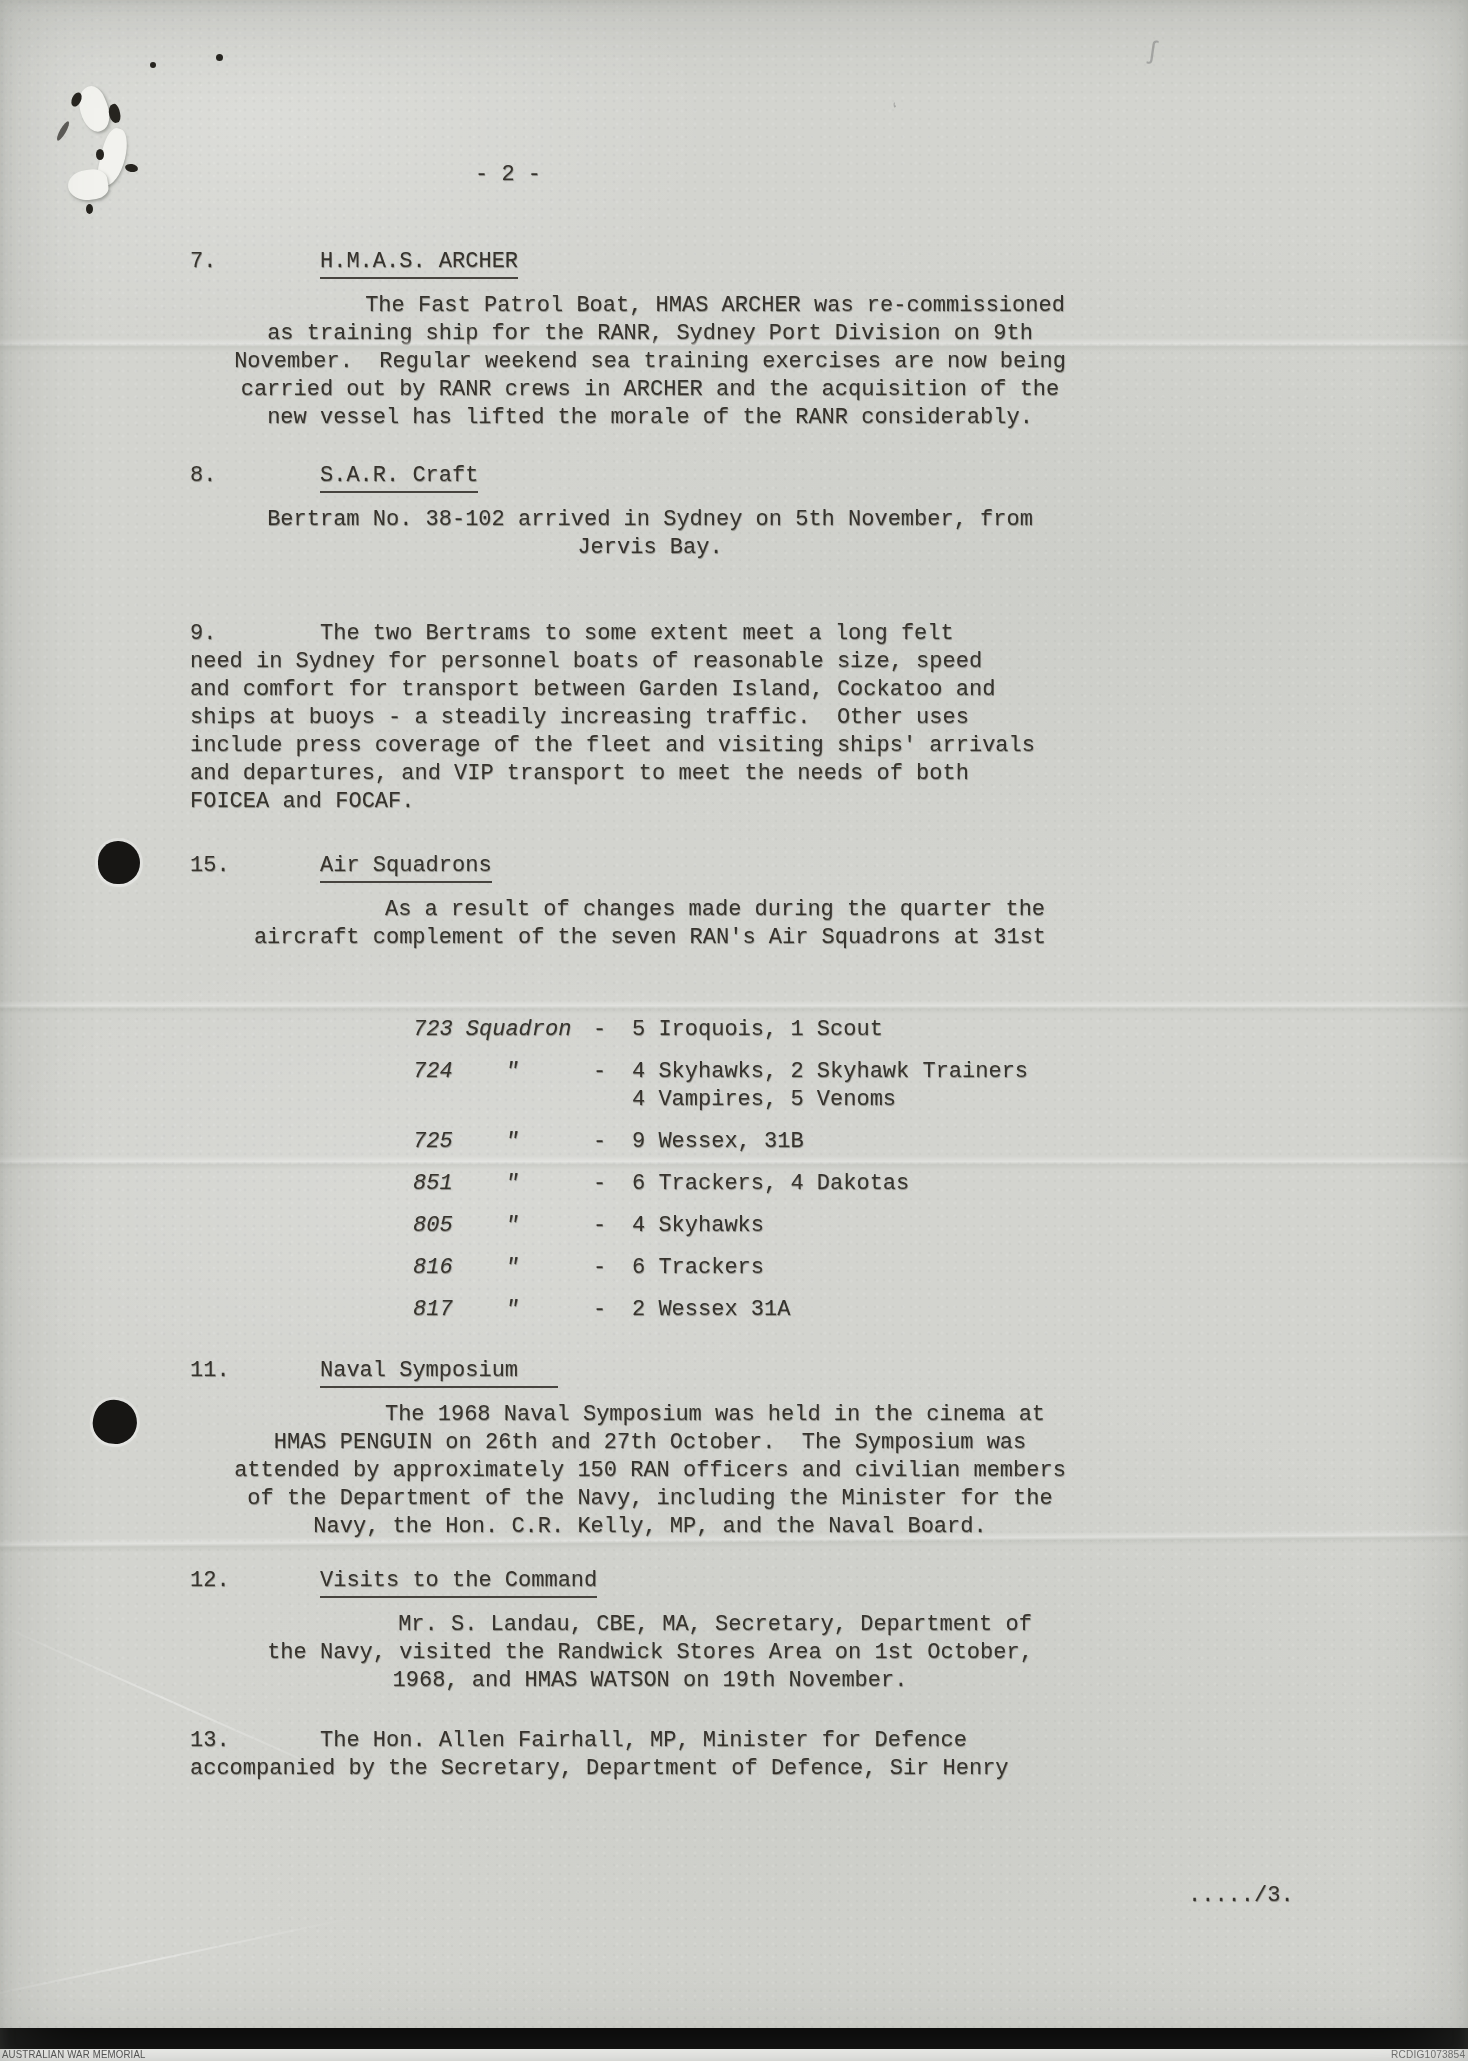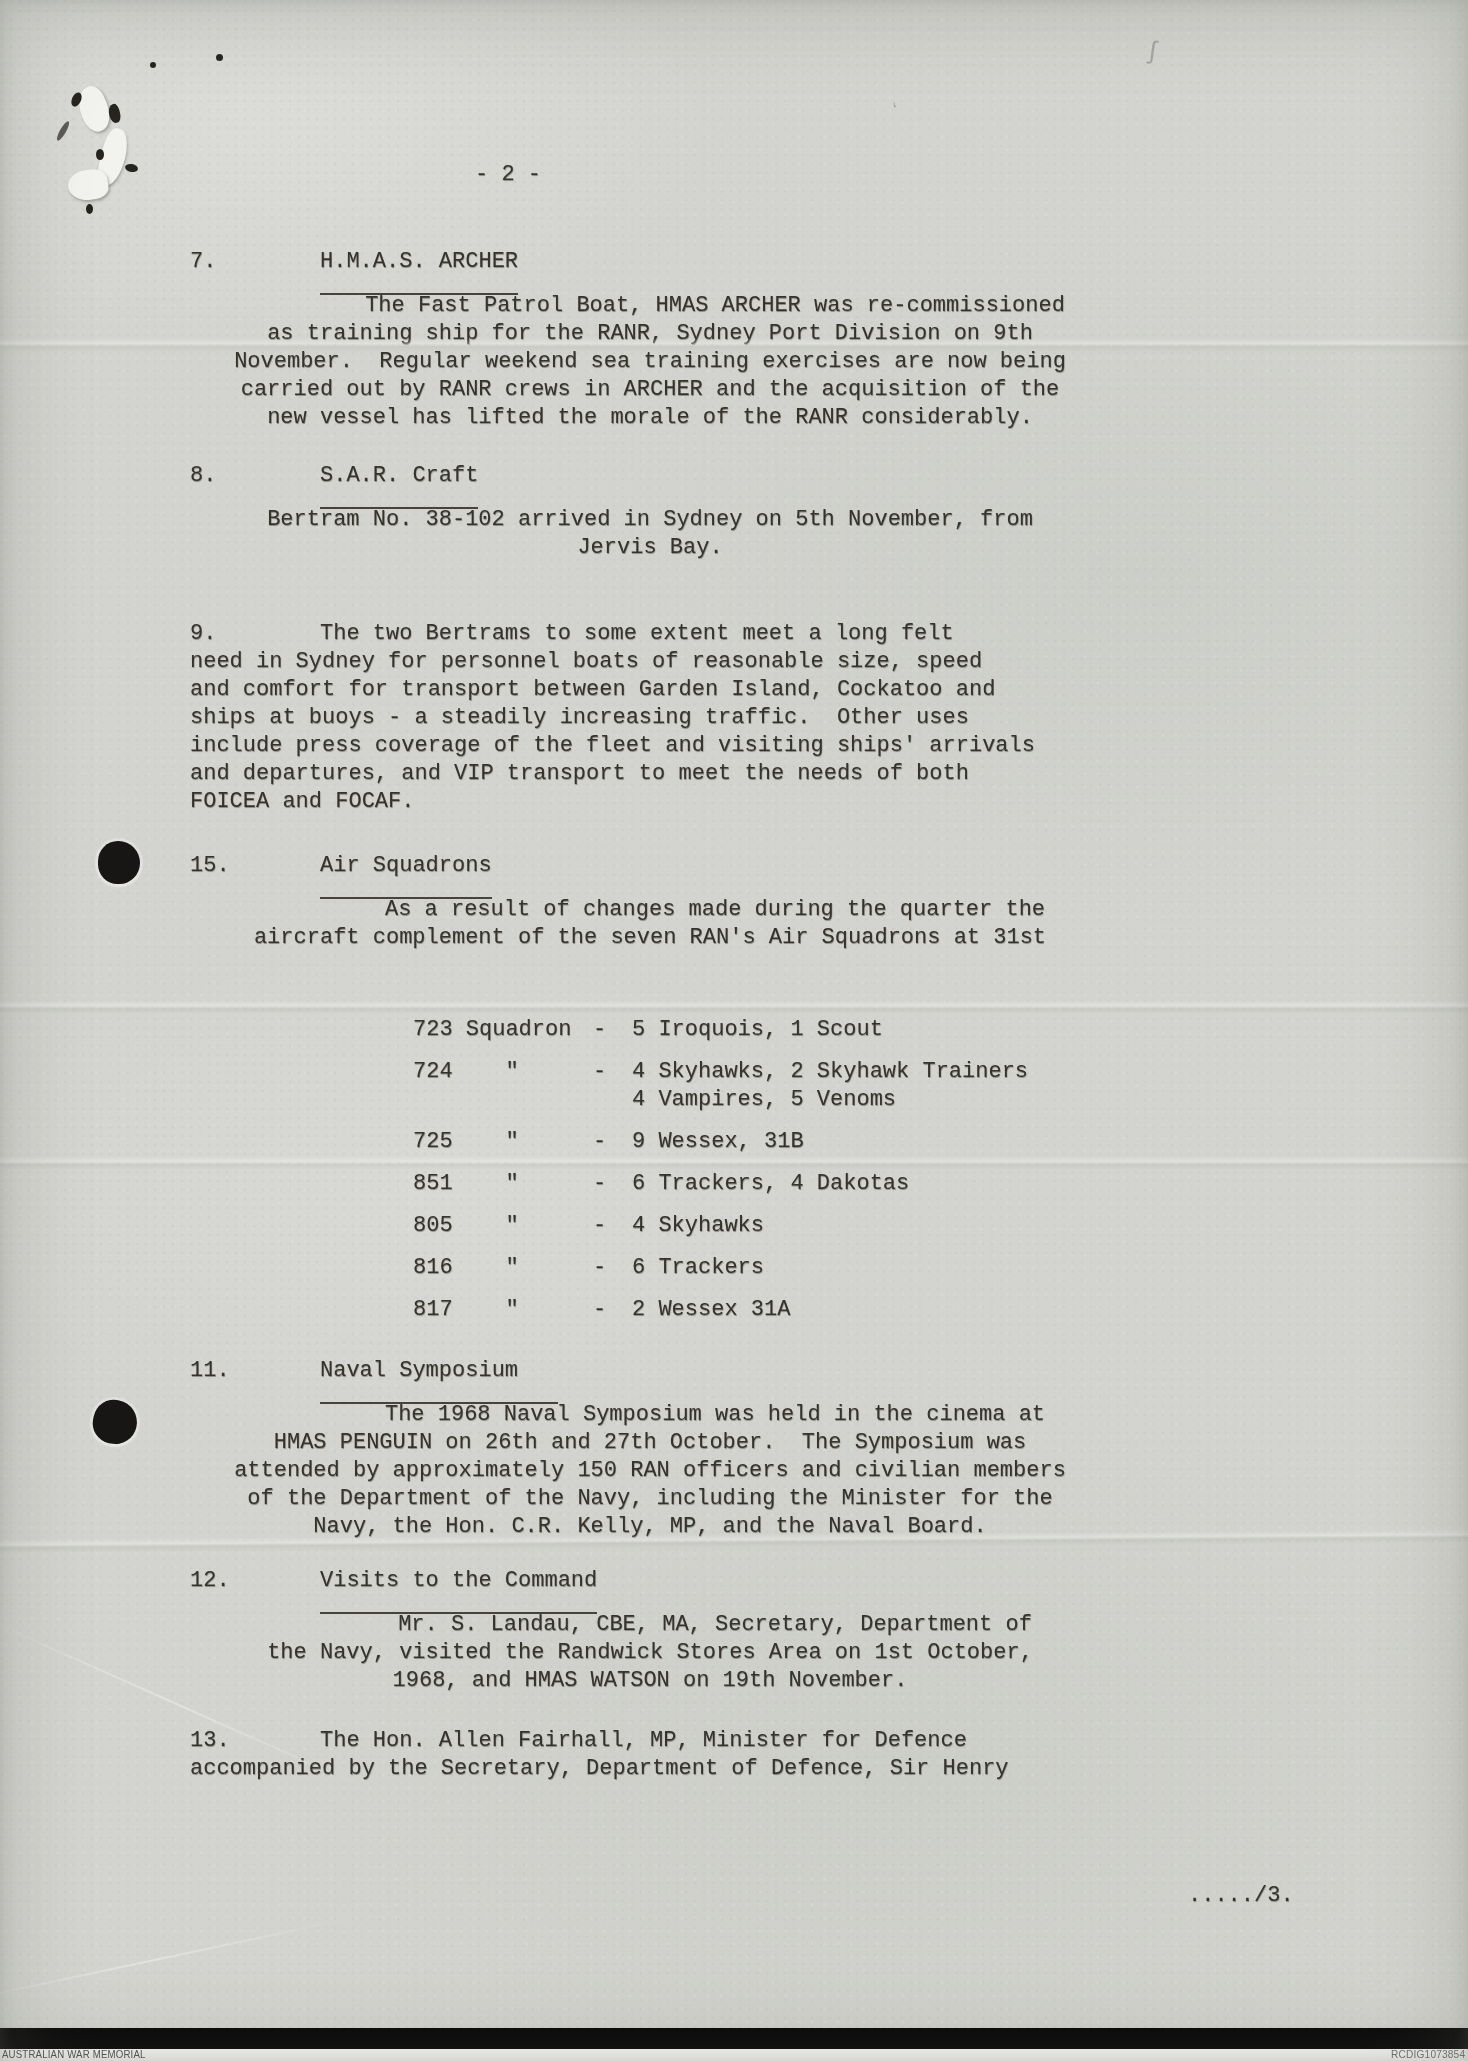--- a/index.html
+++ b/index.html
@@ -38,7 +38,7 @@
   .sec-heading{
     position:absolute;left:130px;top:0;
     border-bottom:2px solid rgba(54,51,45,0.9);
-    padding-bottom:17px;
+    padding-bottom:1px;
   }
   .sec-heading.overshoot{padding-right:40px;}
   .sec-body.after-heading{padding-top:44px;text-align:center;}

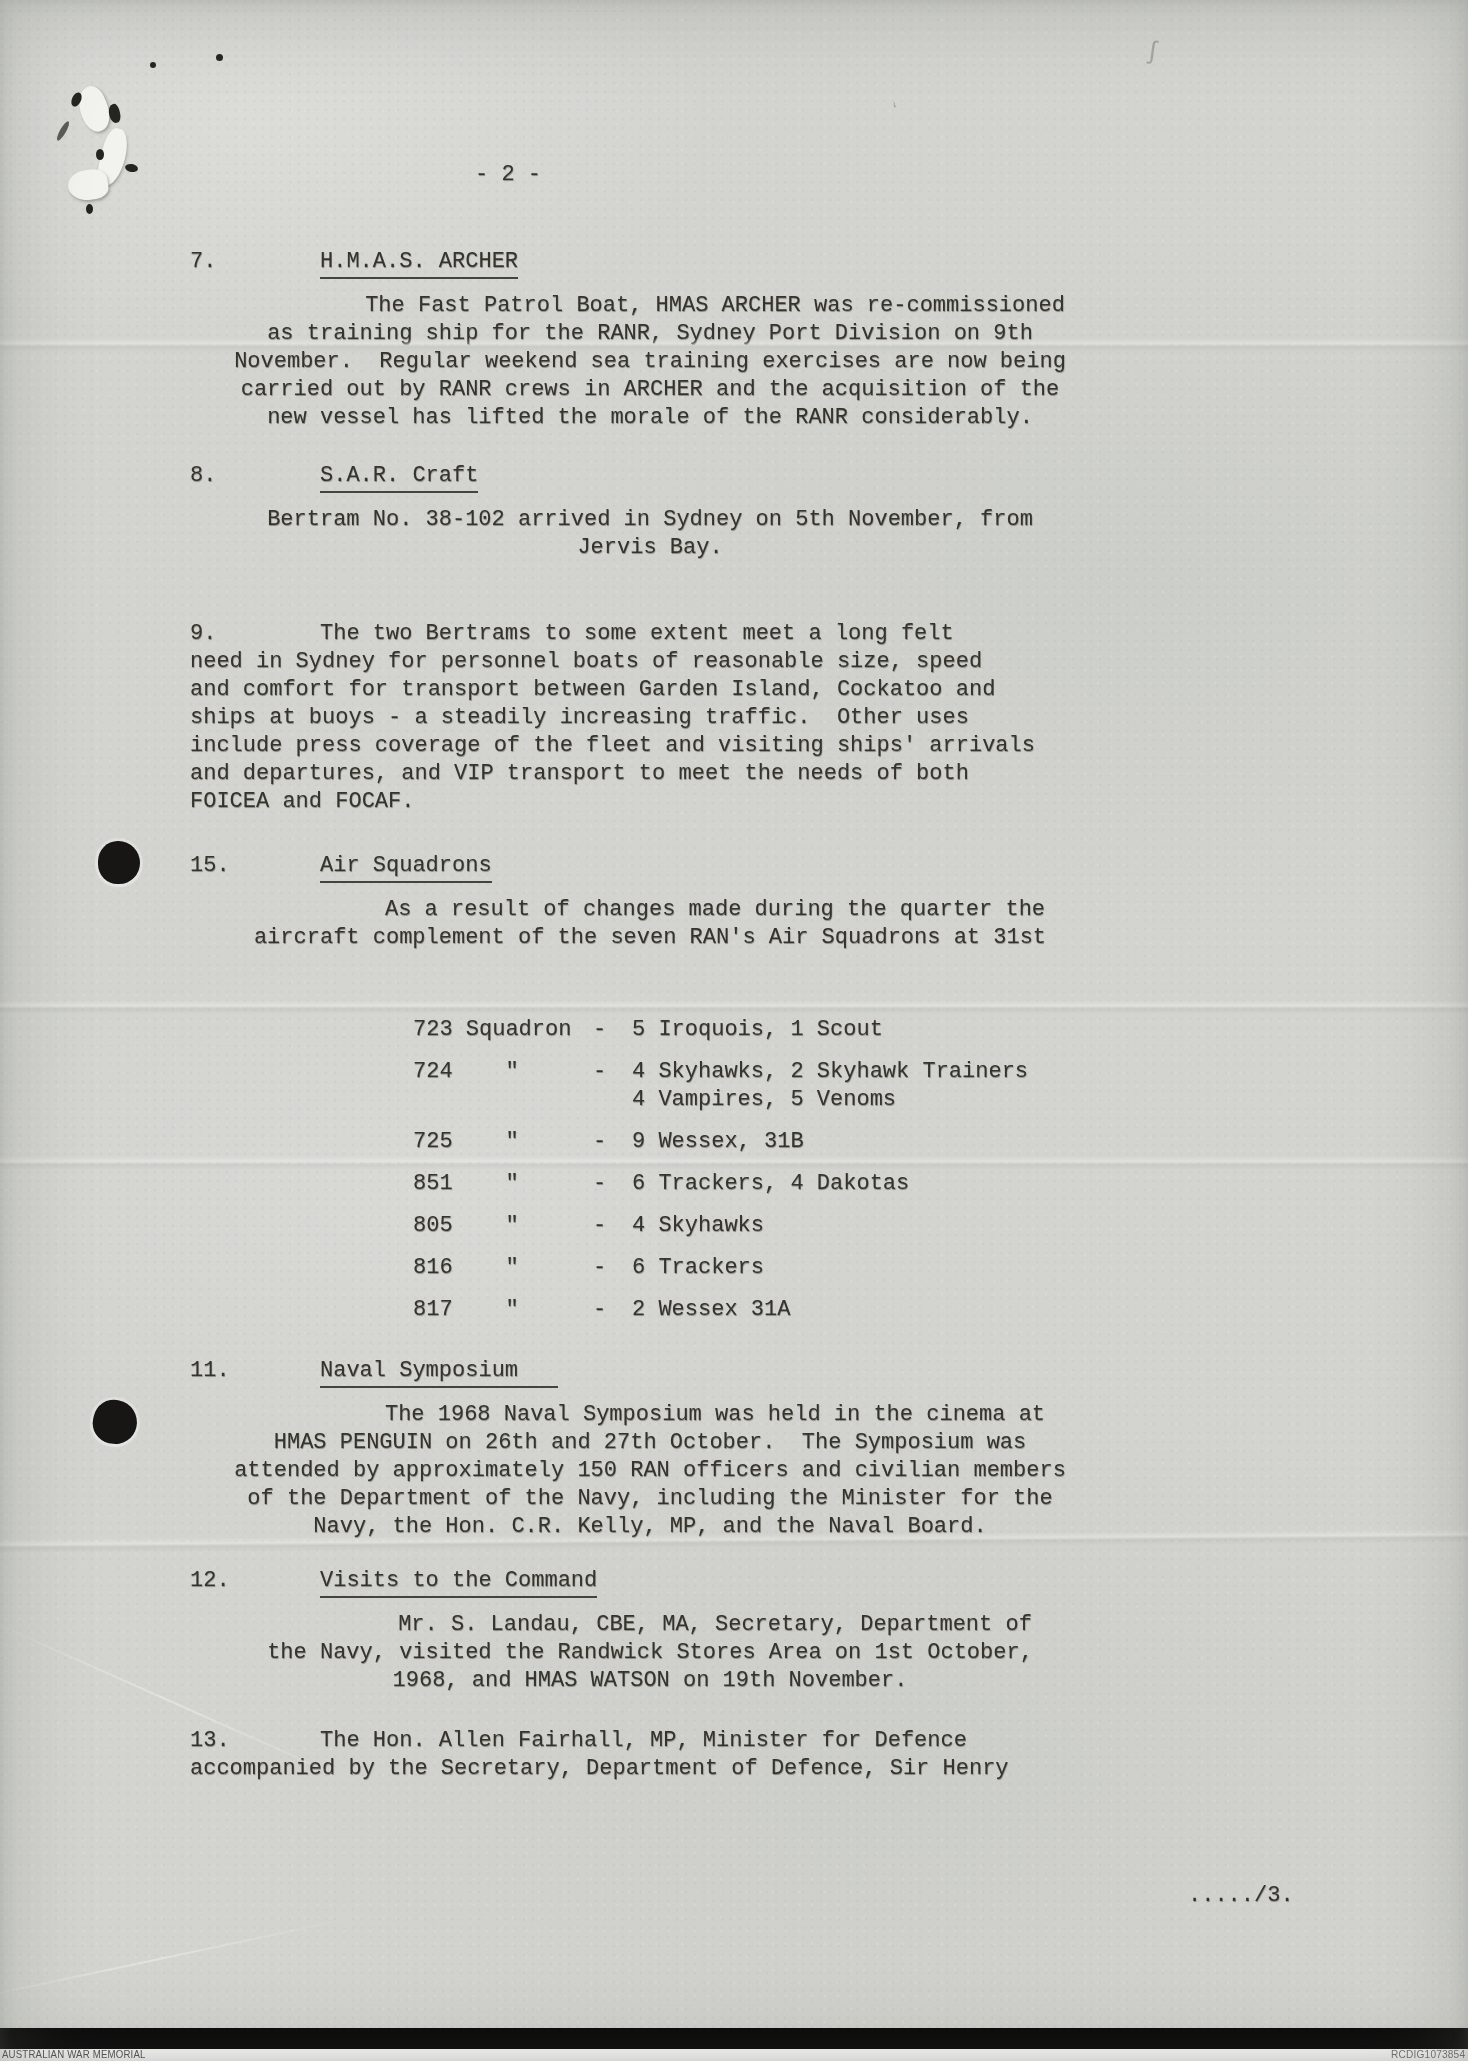--- a/index.html
+++ b/index.html
@@ -47,7 +47,7 @@
   
   .sq-table{position:absolute;left:413px;top:1016px;width:740px;}
   .sq-row{display:flex;align-items:flex-start;margin-bottom:14px;}
-  .sq-unit{width:180px;flex:0 0 180px;}
+  .sq-unit{width:180px;flex:0 0 180px;font-style:italic;}
   .sq-dash{width:39px;flex:0 0 39px;}
   .sq-aircraft{flex:1;}
   

